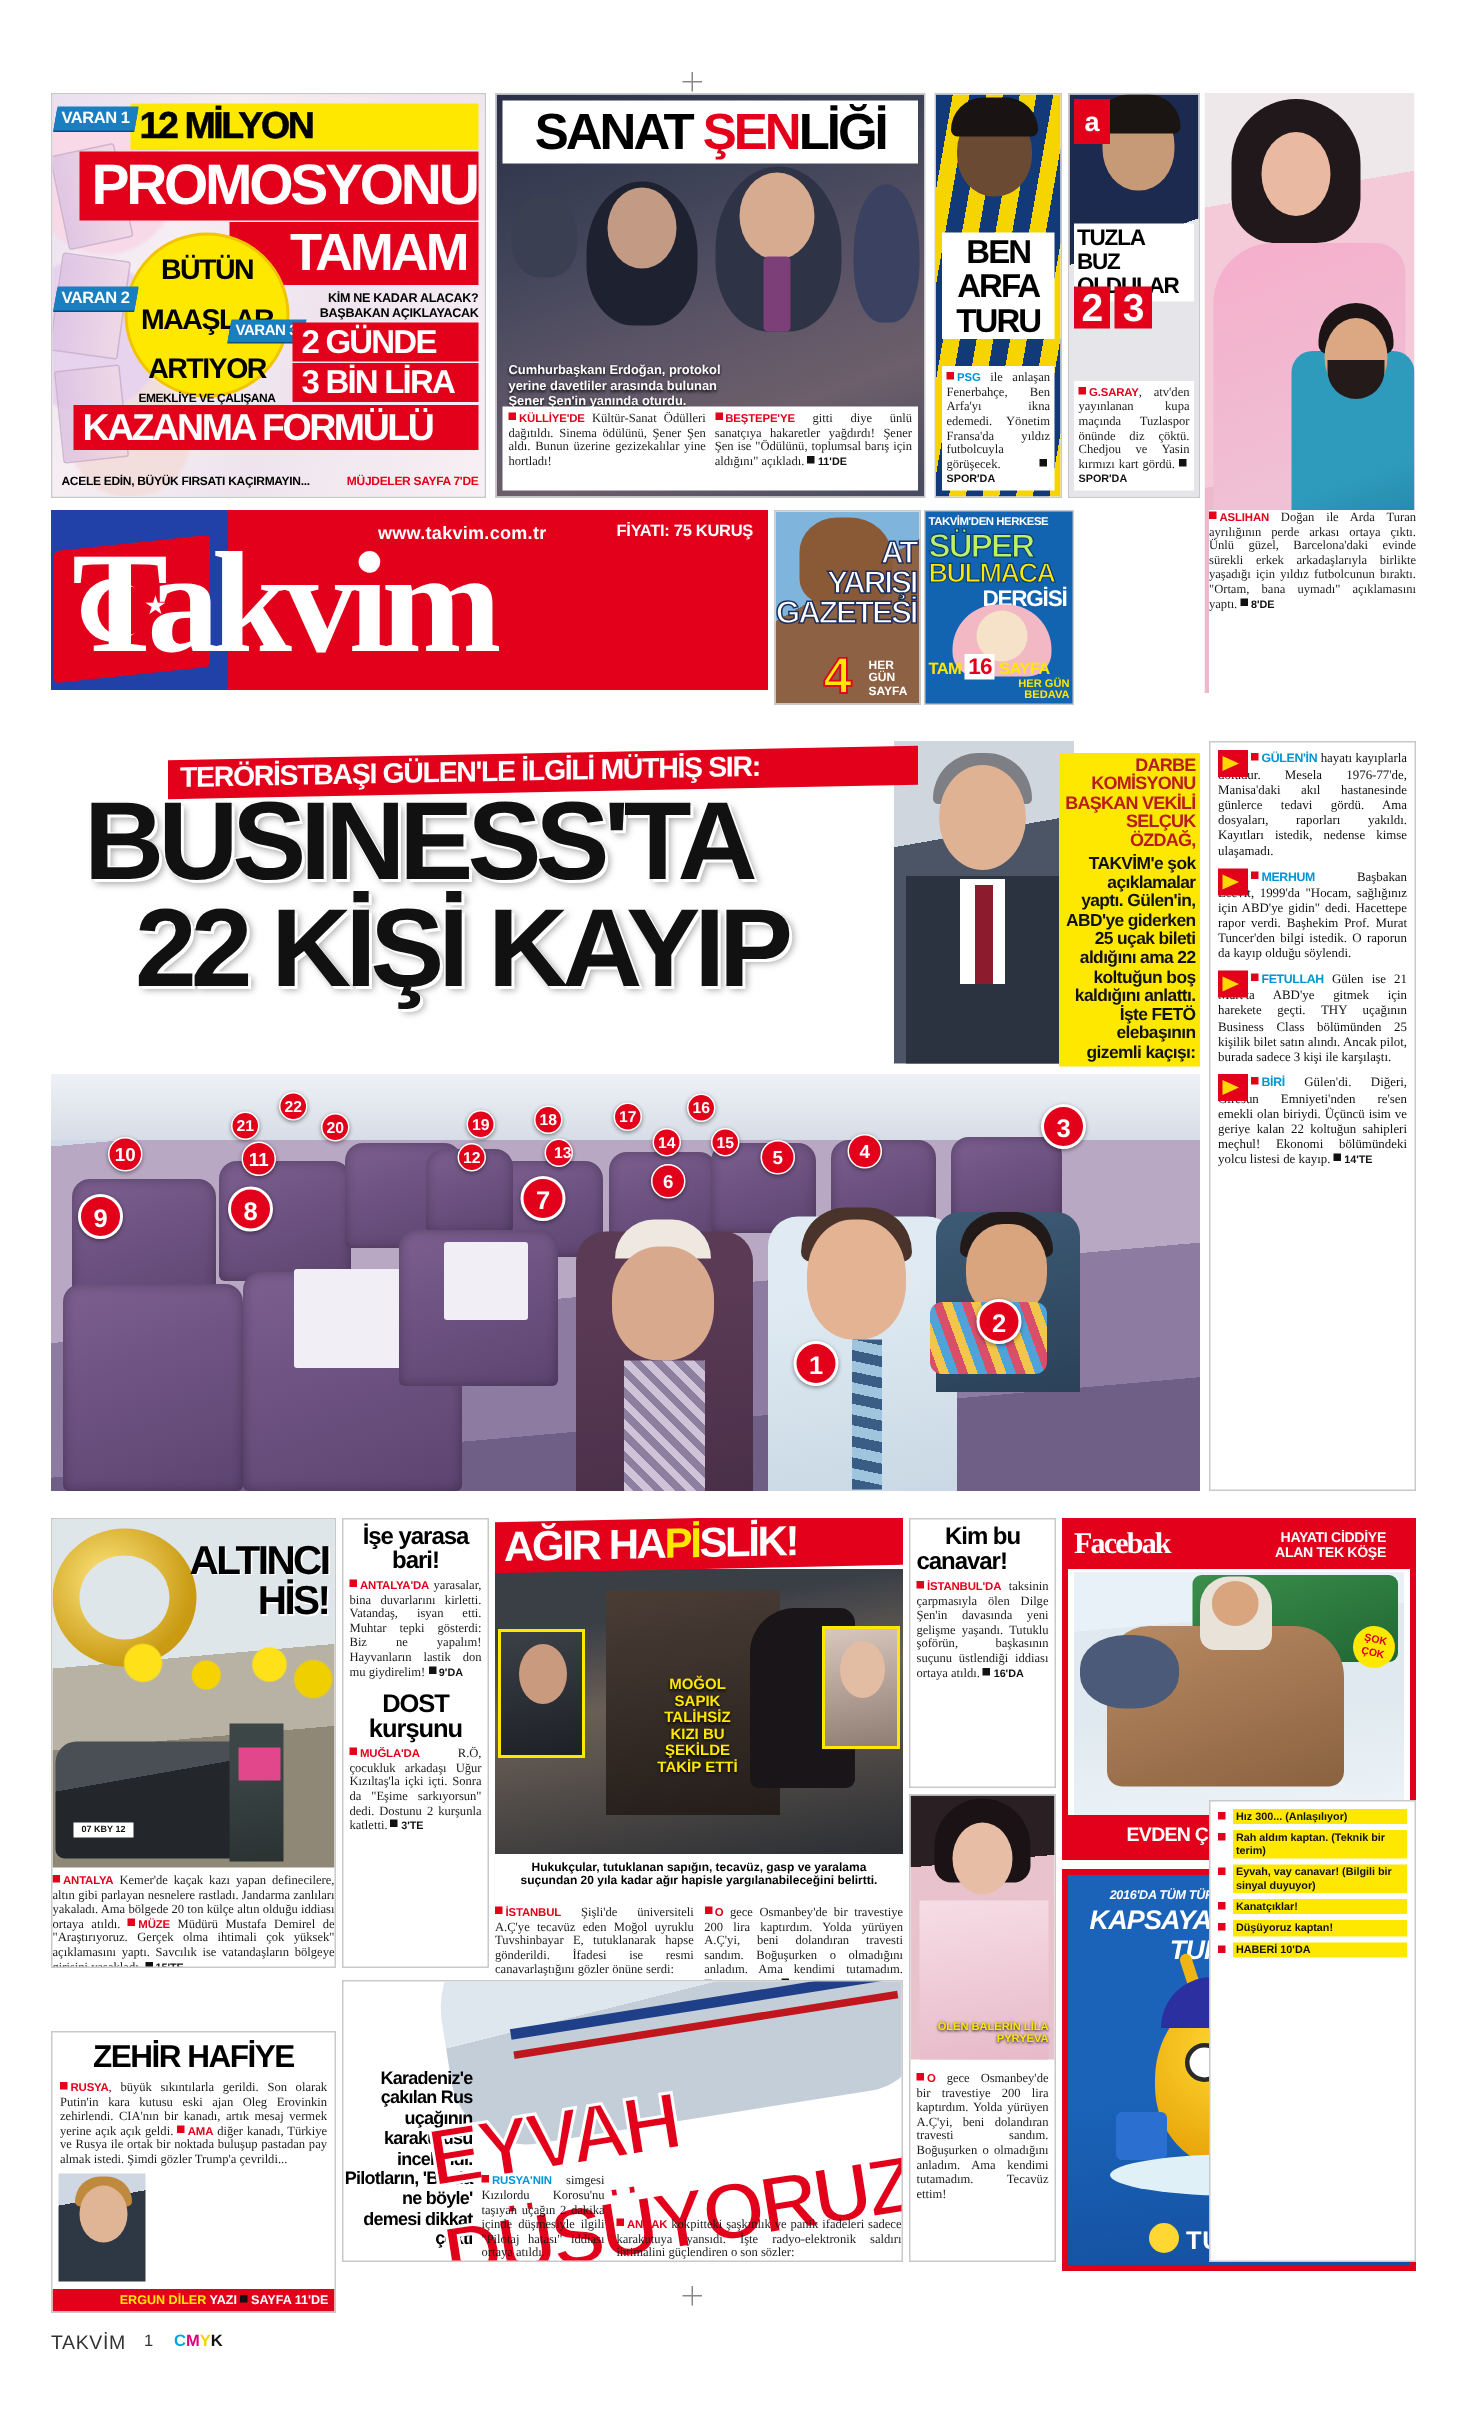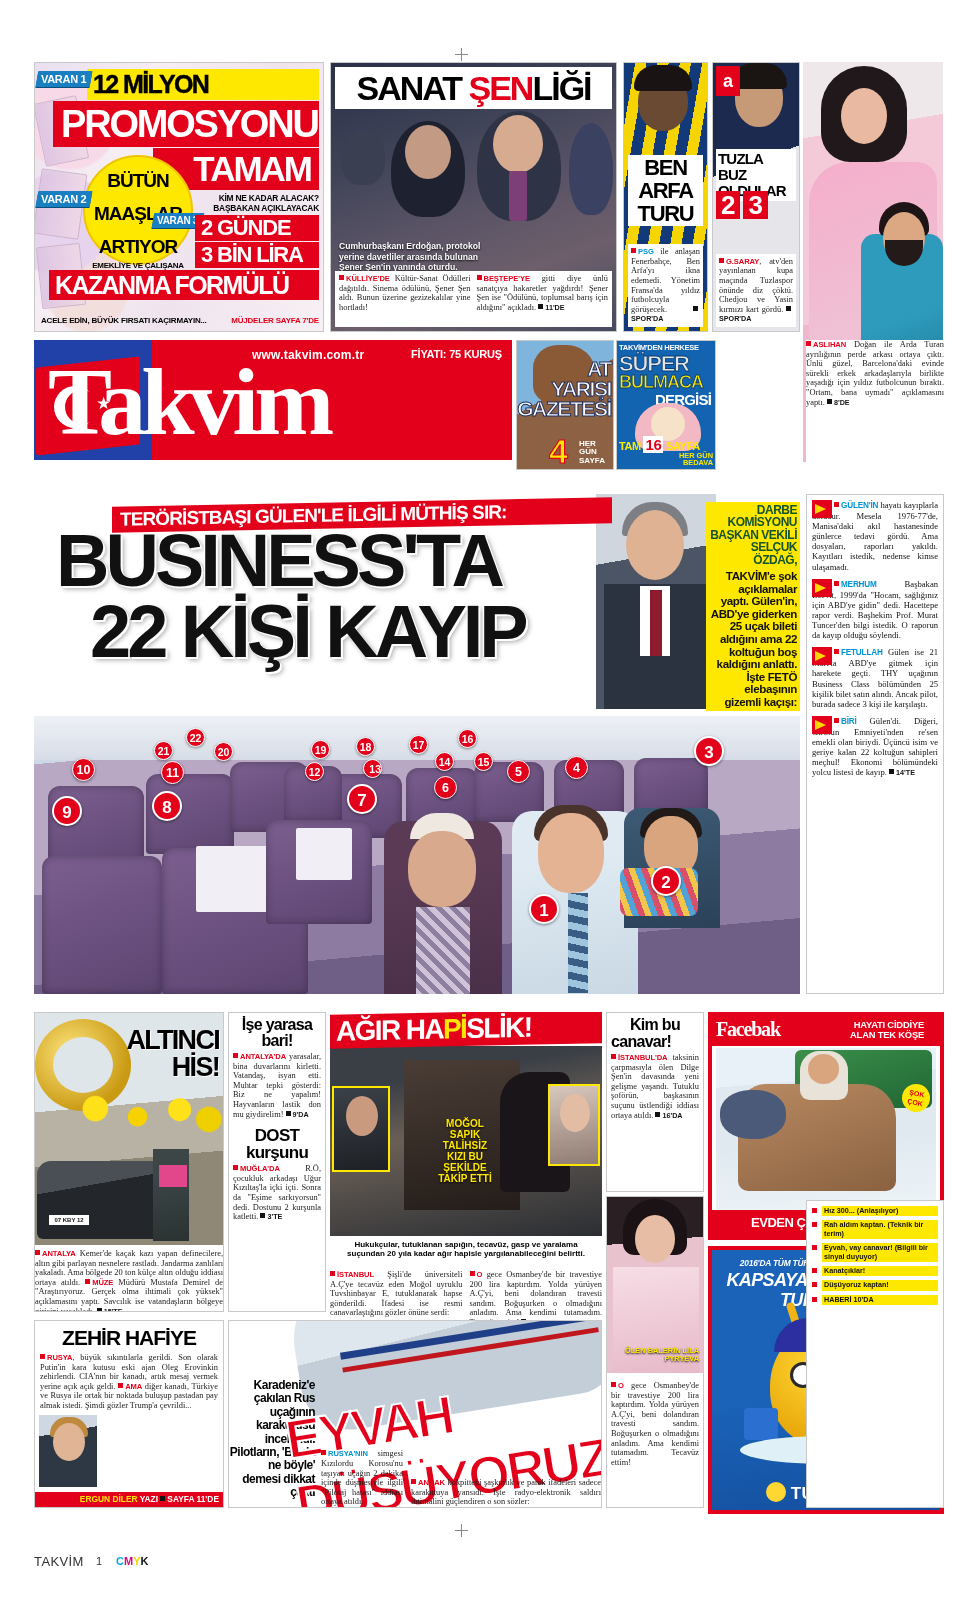--- a/index.html
+++ b/index.html
@@ -180,7 +180,7 @@
   #p2 { left:616px; top:340px; width:100px; height:130px; background:#1263b0;}
   #p2 .t0{ position:absolute; left:2px; top:2px; right:2px; color:#fff; font-weight:bold;
      font-size:7.6px; letter-spacing:-0.3px;}
-  #p2 .t1{ position:absolute; left:2px; top:12px; right:2px; color:#e5e5e5; font-weight:bold;
+  #p2 .t1{ position:absolute; left:2px; top:12px; right:2px; color:#bef264; font-weight:bold;
      font-size:22px; line-height:21px; letter-spacing:-1.2px; -webkit-text-stroke:0.8px #0a3f74;}
   #p2 .t2{ position:absolute; left:2px; top:32px; right:2px; color:#ffe800; font-weight:bold;
      font-size:18px; line-height:18px; letter-spacing:-1px; -webkit-text-stroke:0.8px #0a3f74;}

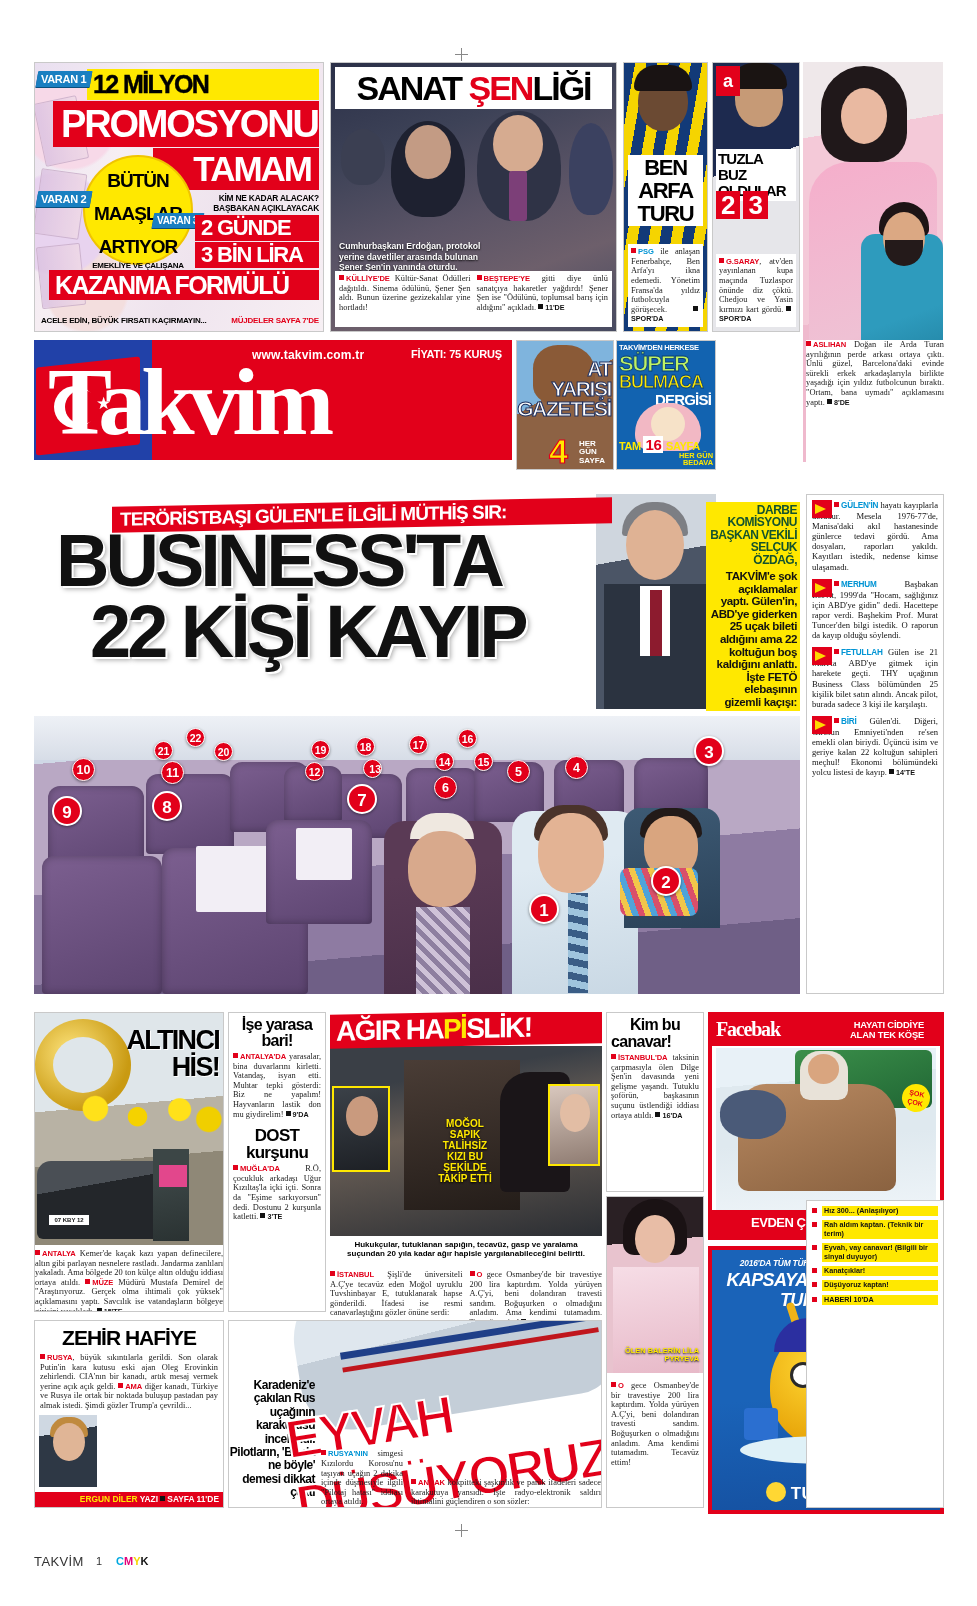--- a/index.html
+++ b/index.html
@@ -220,7 +220,7 @@
   #ozdag .ti{ position:absolute; left:54px; top:96px; width:12px; height:66px; background:#8c1b2e;}
   #ydeck { position:absolute; left:672px; top:8px; width:94px; }
   #ydeck .y1 { background:#ffe800; padding:2px 3px; }
-  #ydeck .y1 .ln { color:#14532d; font-weight:bold; font-size:12px; line-height:12.4px;
+  #ydeck .y1 .ln { color:#b91c1c; font-weight:bold; font-size:12px; line-height:12.4px;
      letter-spacing:-0.5px; text-align:right; }
   #ydeck .y2 { background:#ffe800; padding:2px 3px; }
   #ydeck .y2 .ln { color:#111; font-weight:bold; font-size:11.6px; line-height:12.6px;

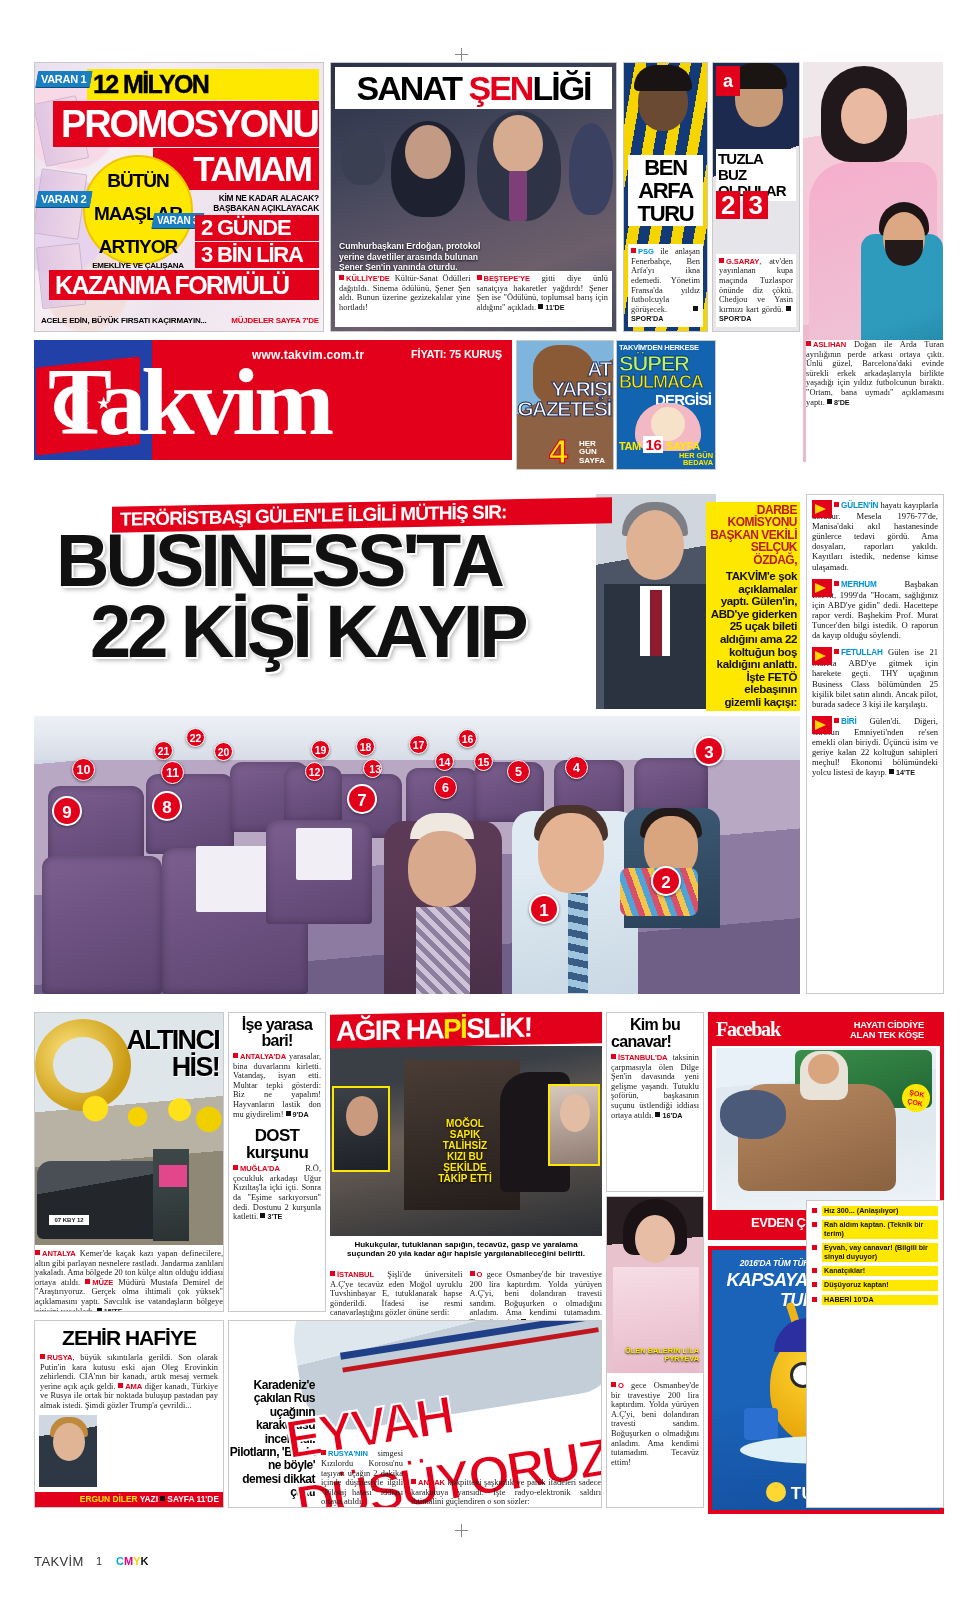--- a/index.html
+++ b/index.html
@@ -878,7 +878,7 @@
     </div>
   </div>
 
-  <div class="bx bd" id="b7" style="padding:5px;">
+  <div class="bx bd" id="b7" style="padding:5px;margin-top:34px;">
     <div class="hl">ZEHİR HAFİYE</div>
     <div class="btxt">
       <span class="sq"></span><span class="tag red">RUSYA</span><span>, büyük sıkıntılarla gerildi. Son olarak Putin'in kara kutusu eski ajan Oleg Erovinkin zehirlendi. CIA'nın bir kanadı, artık mesaj vermek yerine açık açık geldi.</span>

